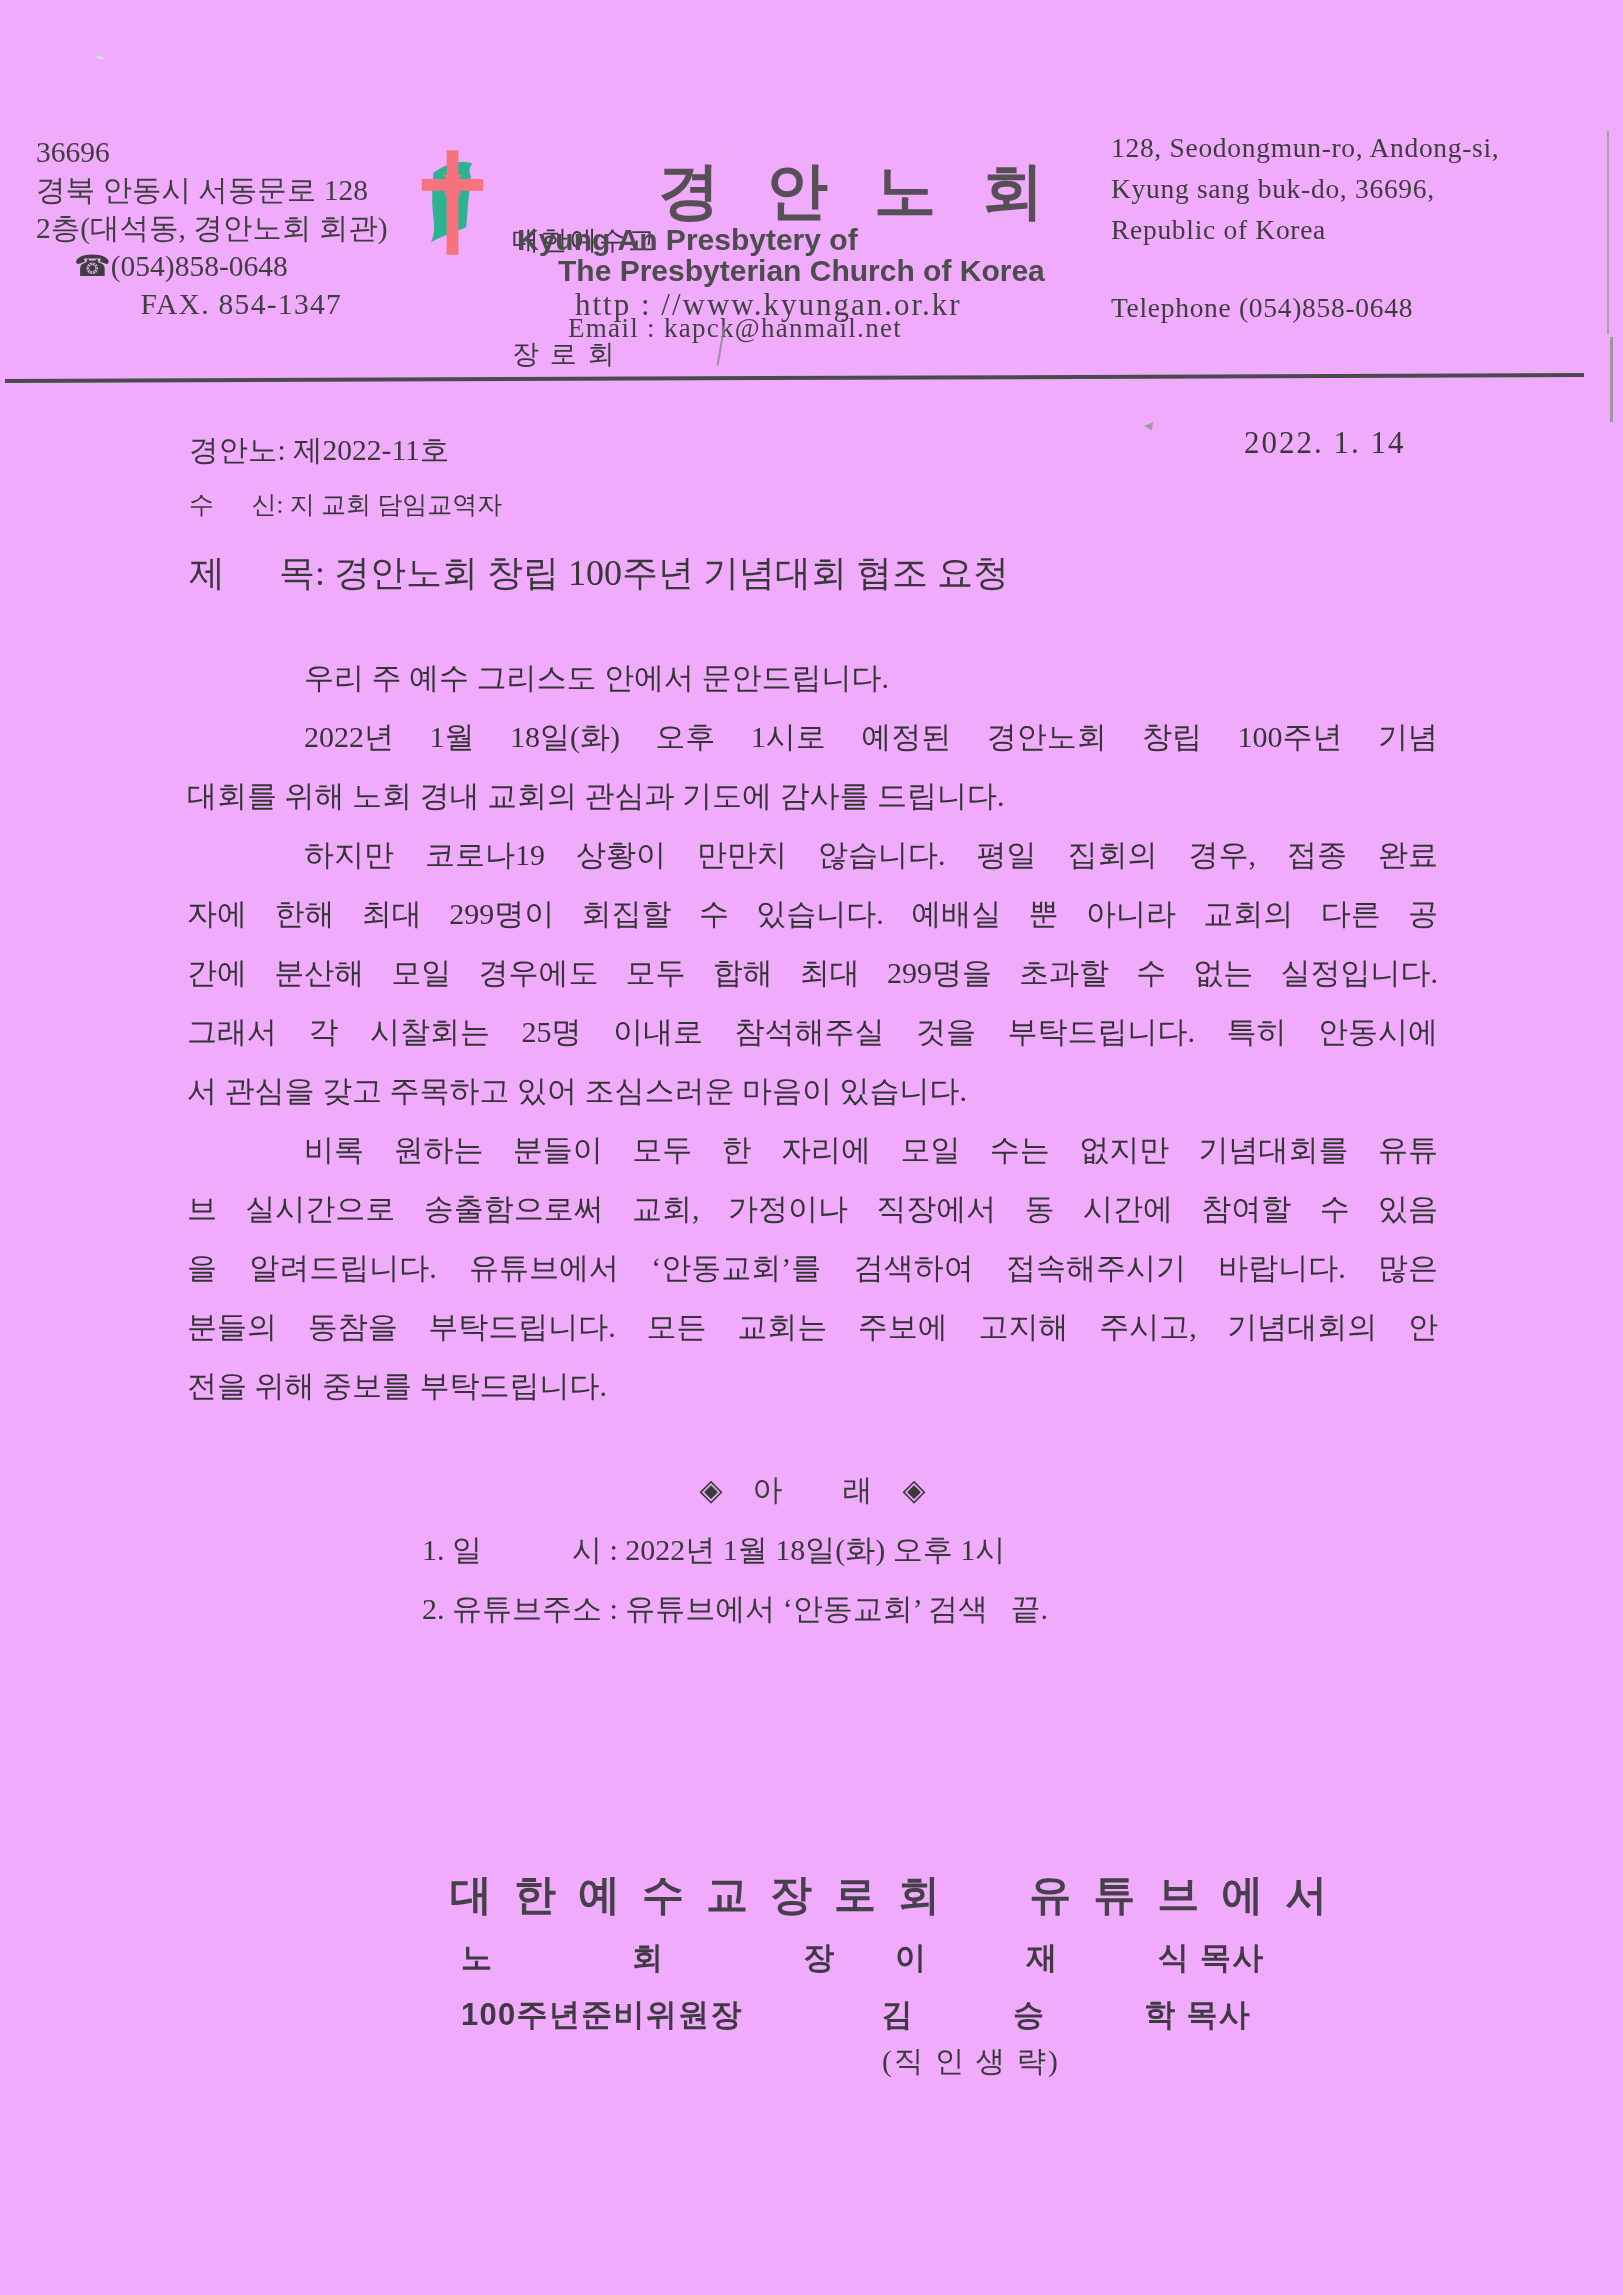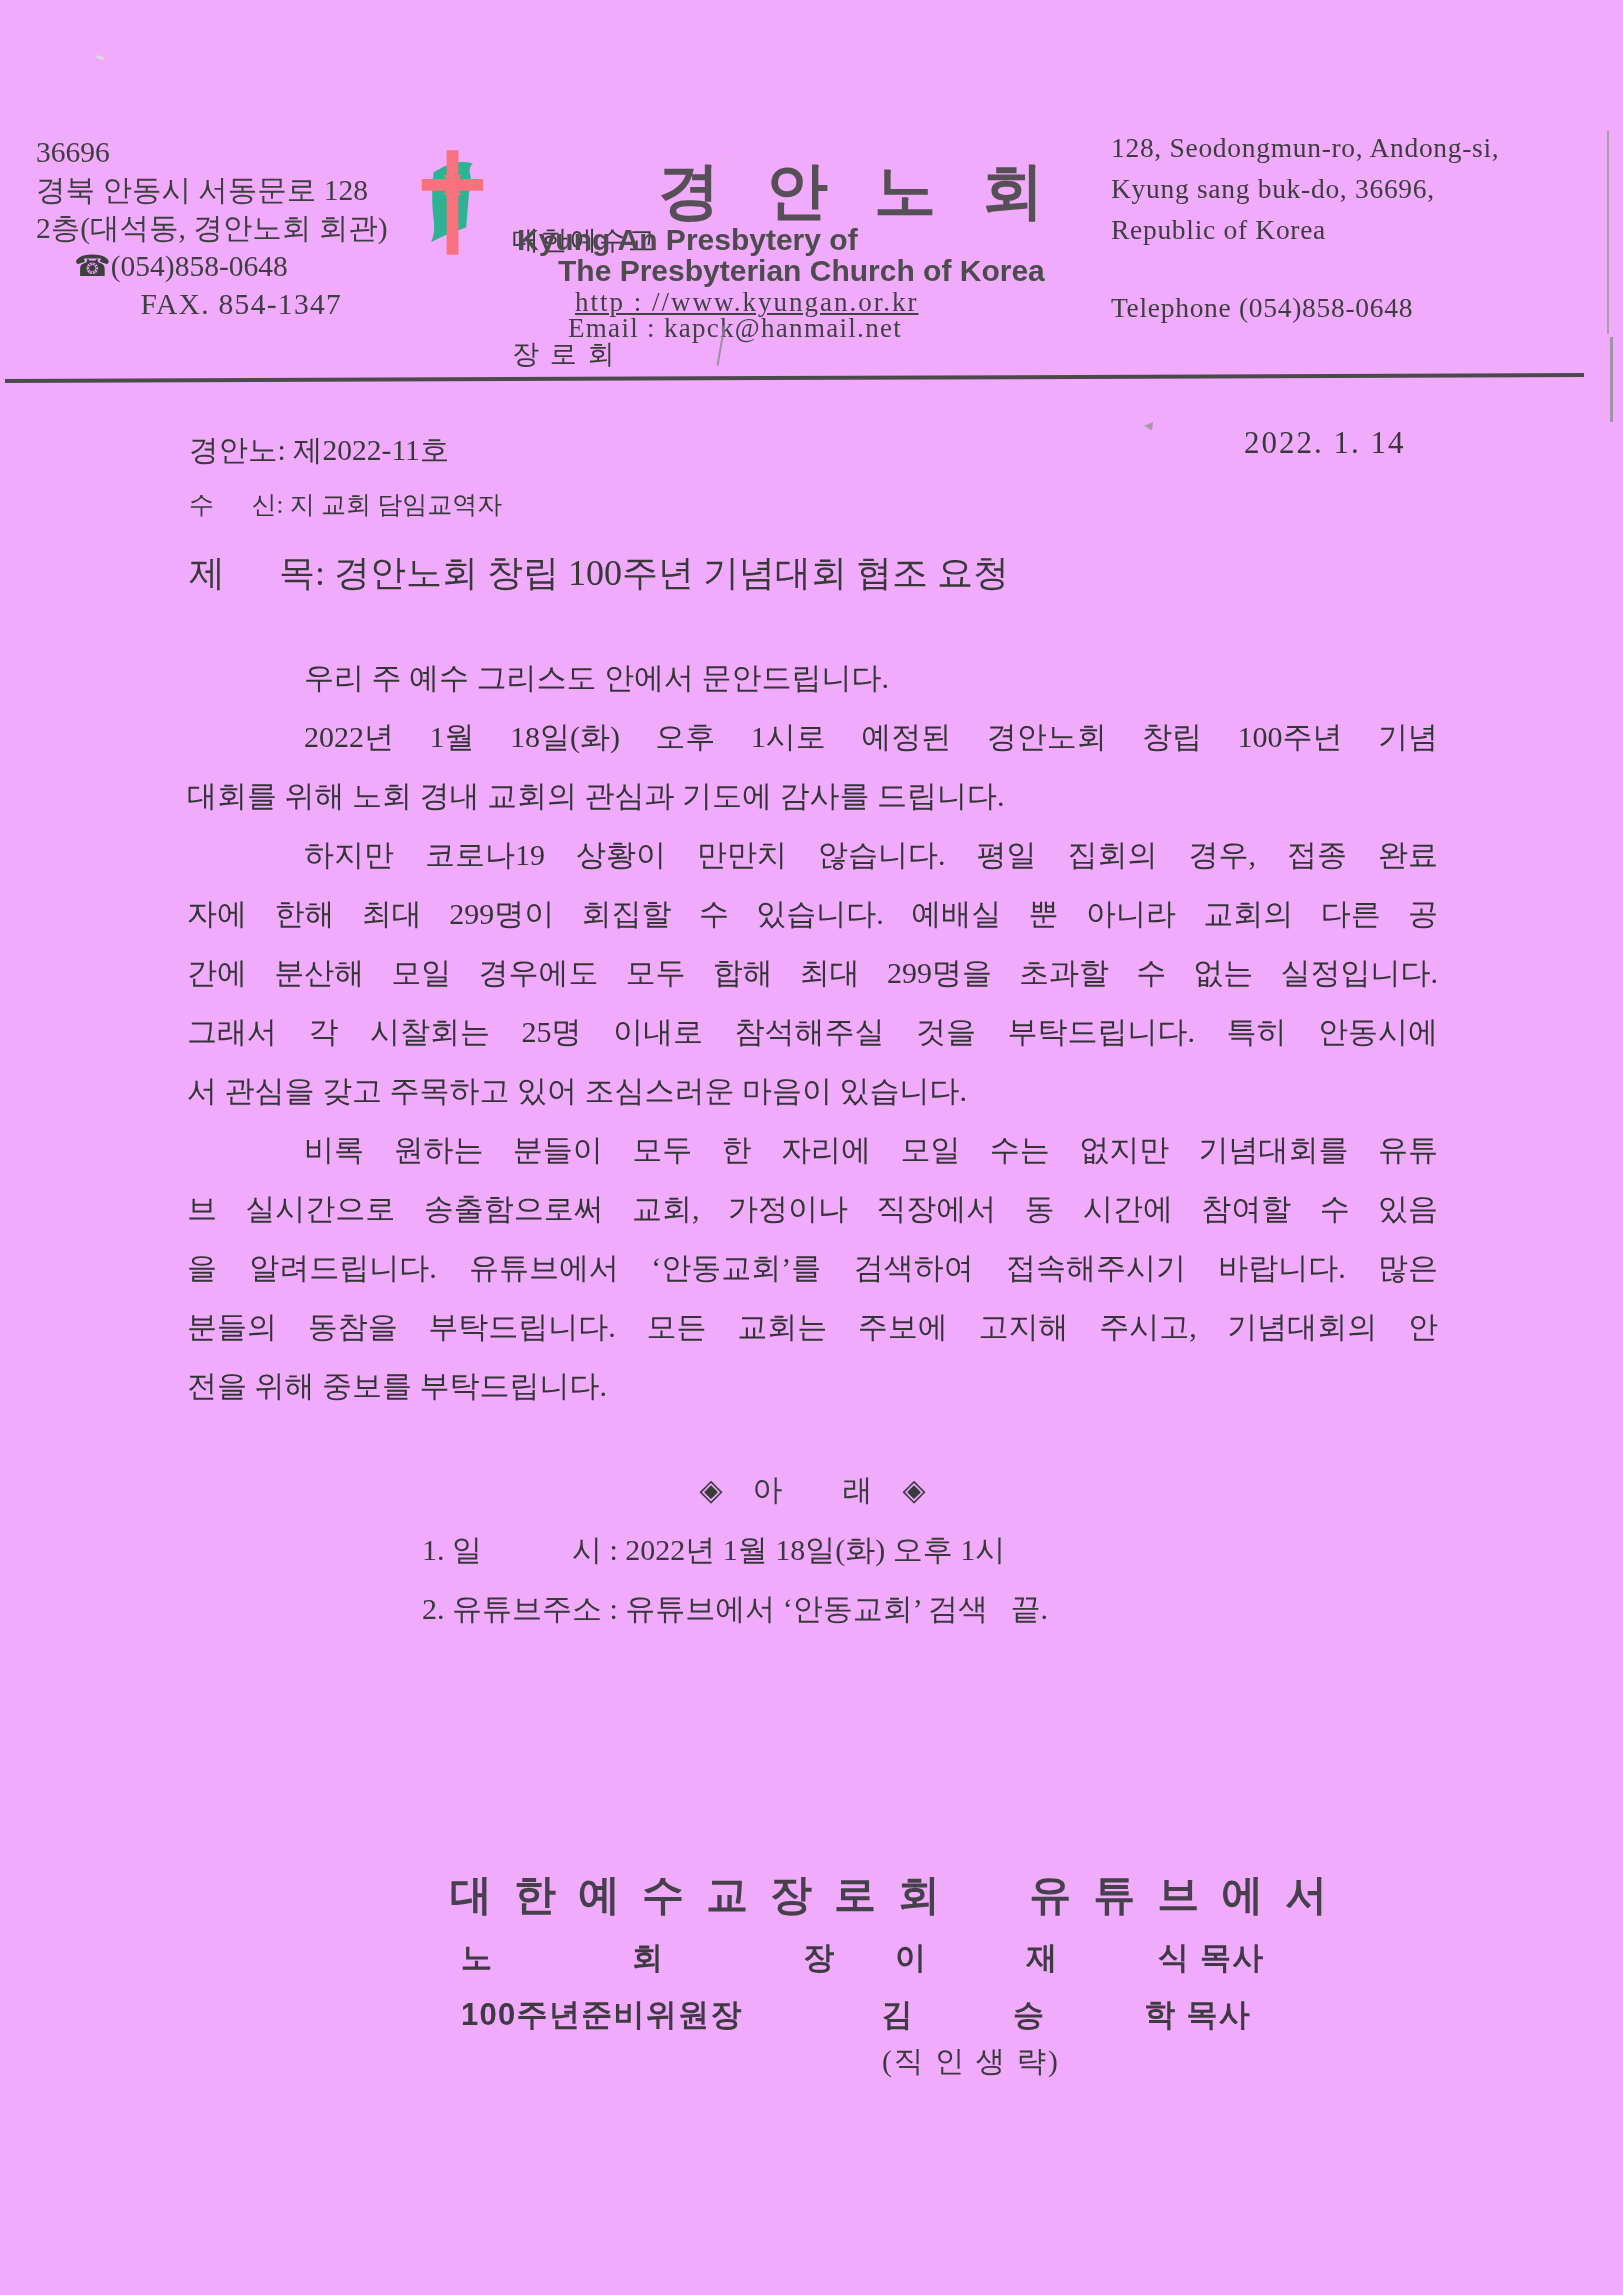--- a/index.html
+++ b/index.html
@@ -21,7 +21,7 @@
            font-family:"Liberation Sans","DejaVu Sans",sans-serif;}
   #org-en2{left:558px;top:254px;font-size:30px;font-weight:bold;color:#4c4c4c;
            font-family:"Liberation Sans","DejaVu Sans",sans-serif;}
-  #org-web{left:575px;top:287px;font-size:27px;letter-spacing:2px;color:#414141;text-decoration:underline;}
+  #org-web{left:575px;top:287px;font-size:31px;letter-spacing:2px;color:#414141;}
   #org-email{left:568px;top:313px;font-size:27px;letter-spacing:1.3px;color:#414141;}
 
   #lh-right{left:1111px;top:127px;font-size:27.5px;line-height:41px;letter-spacing:0.7px;color:#3d3d3d;}

